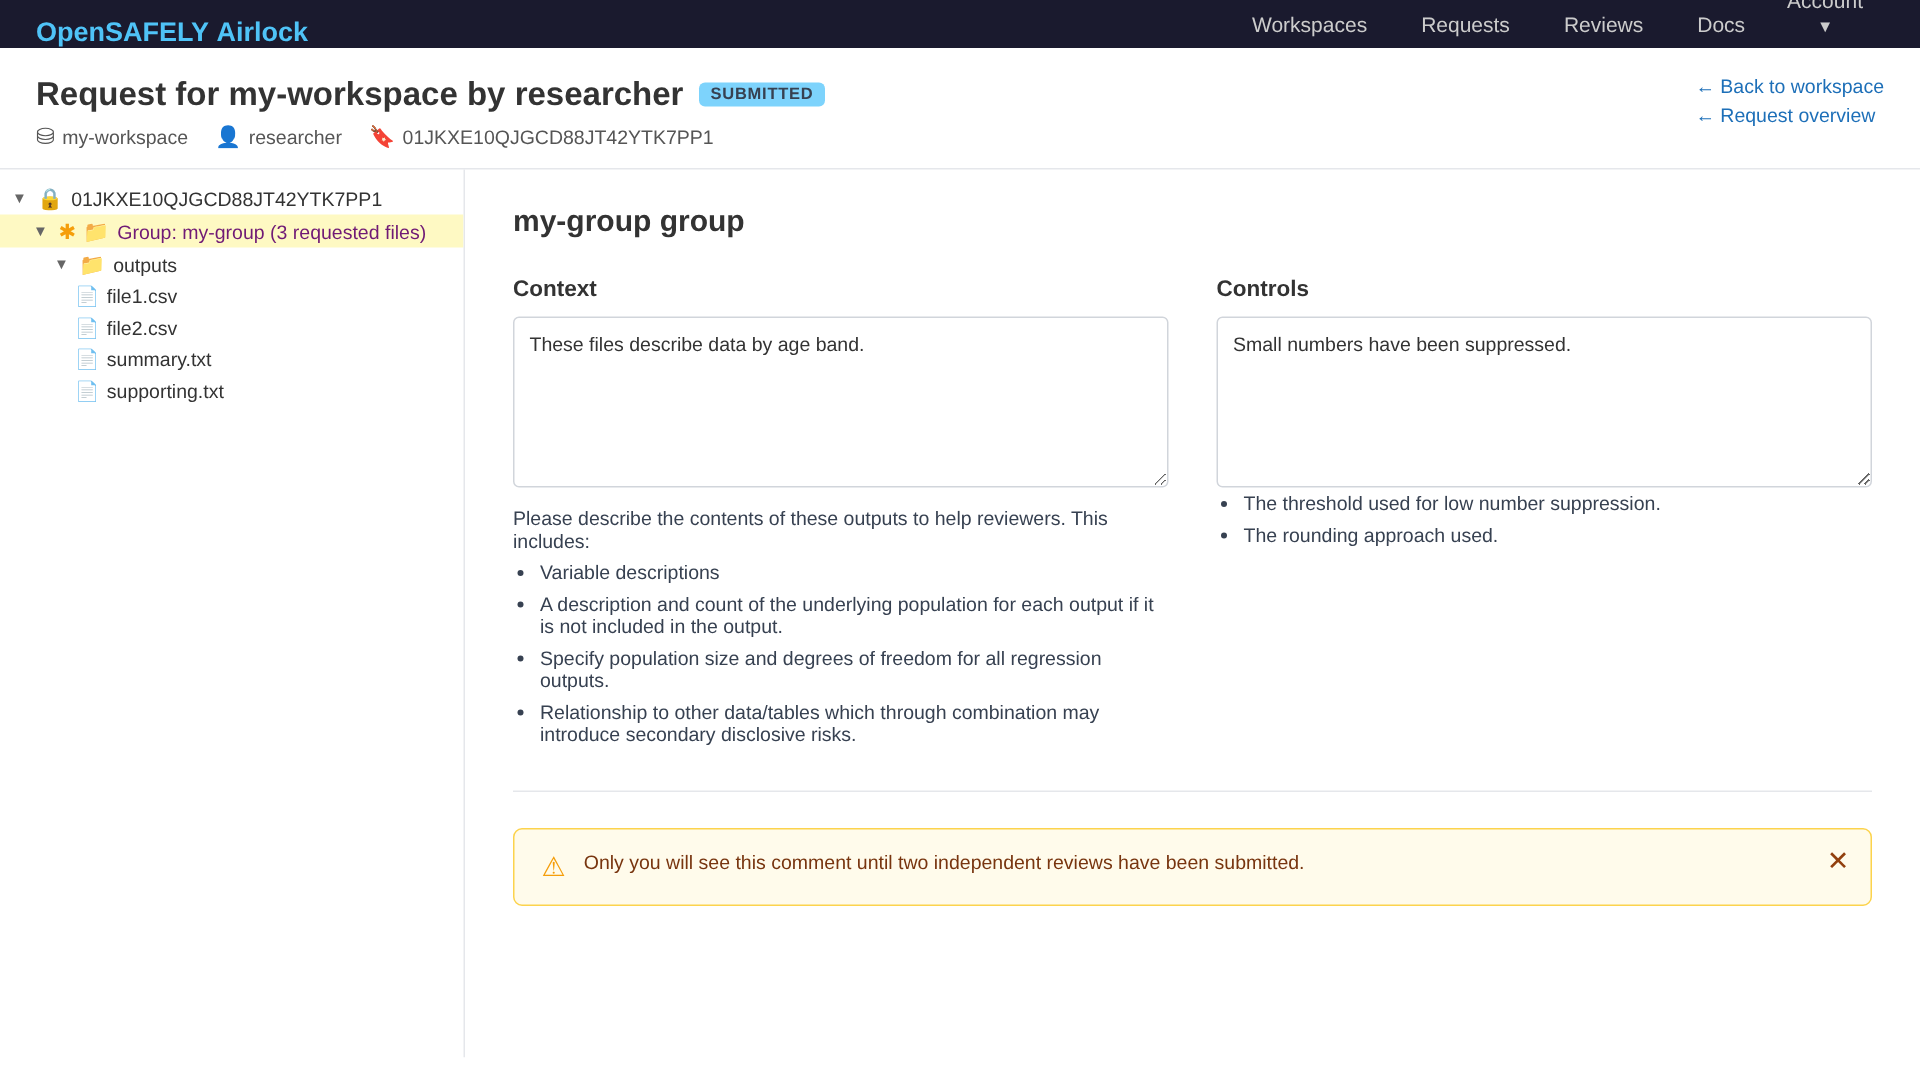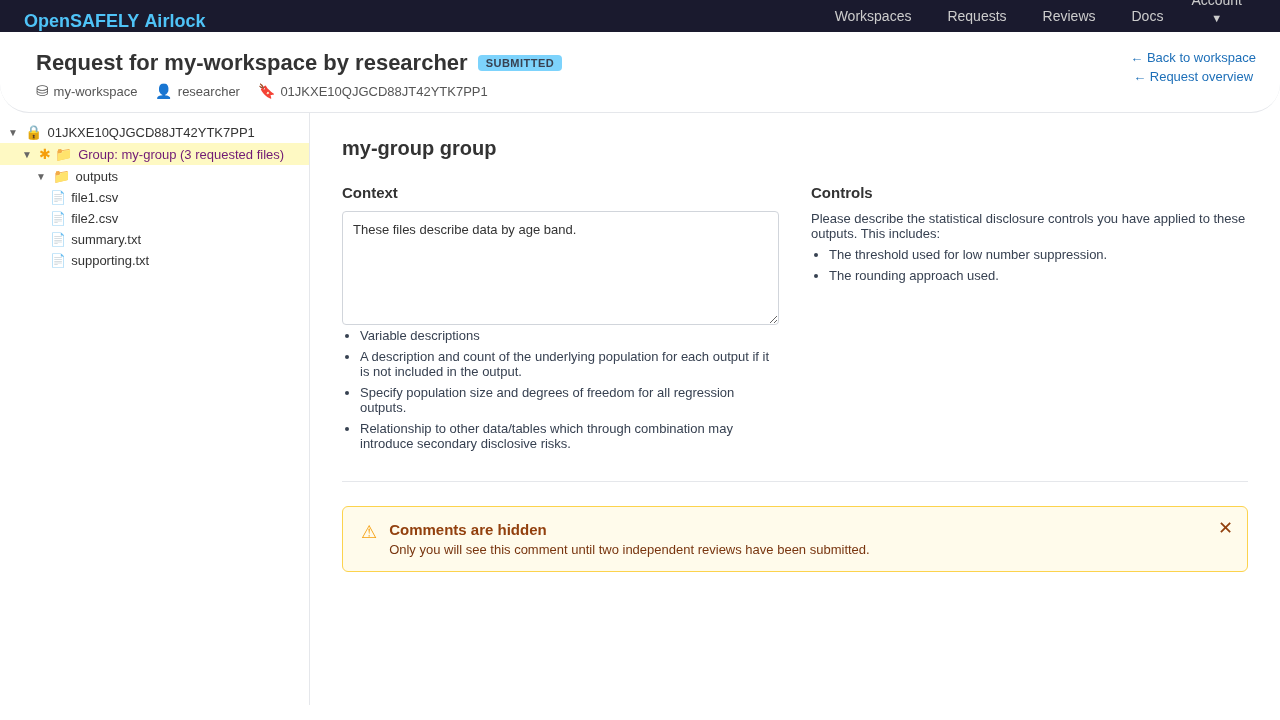--- a/index.html
+++ b/index.html
@@ -21,7 +21,7 @@
     
     .page-header {
       display: flex; align-items: flex-start; justify-content: space-between;
-      padding: 18px 24px 12px 36px; border-bottom: 1px solid #e5e7eb; border-radius: 29px;
+      padding: 18px 24px 12px 24px; border-bottom: 1px solid #e5e7eb;
     }
     .page-header-left h1 { font-size: 22px; font-weight: 700; display: flex; align-items: center; gap: 10px; }
     .badge-submitted {

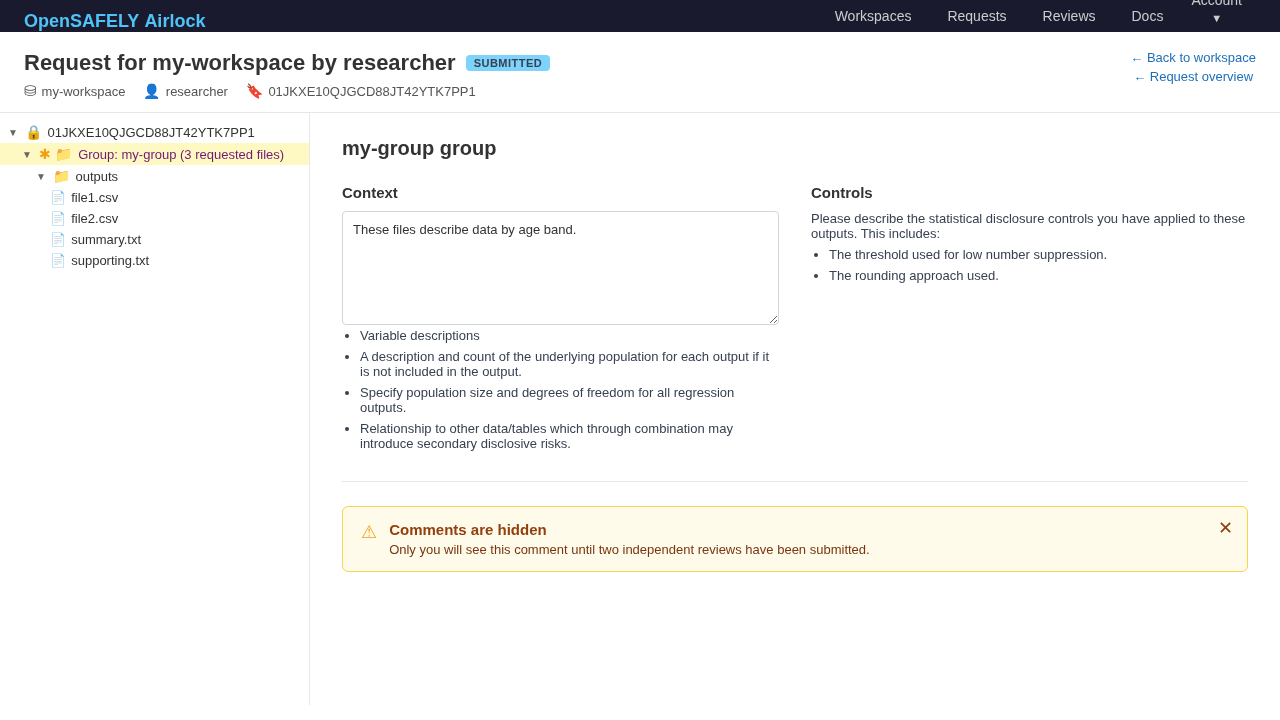--- a/index.html
+++ b/index.html
@@ -30,7 +30,7 @@
     }
     .page-meta { display: flex; gap: 18px; margin-top: 6px; font-size: 13px; color: #555; }
     .page-meta-item { display: flex; align-items: center; gap: 5px; }
-    .page-header-right { display: flex; flex-direction: column; gap: 4px; text-align: center; }
+    .page-header-right { display: flex; flex-direction: column; gap: 4px; text-align: left; }
     .header-link { color: #1d6fb8; text-decoration: none; font-size: 13px; cursor: pointer; }
 
     

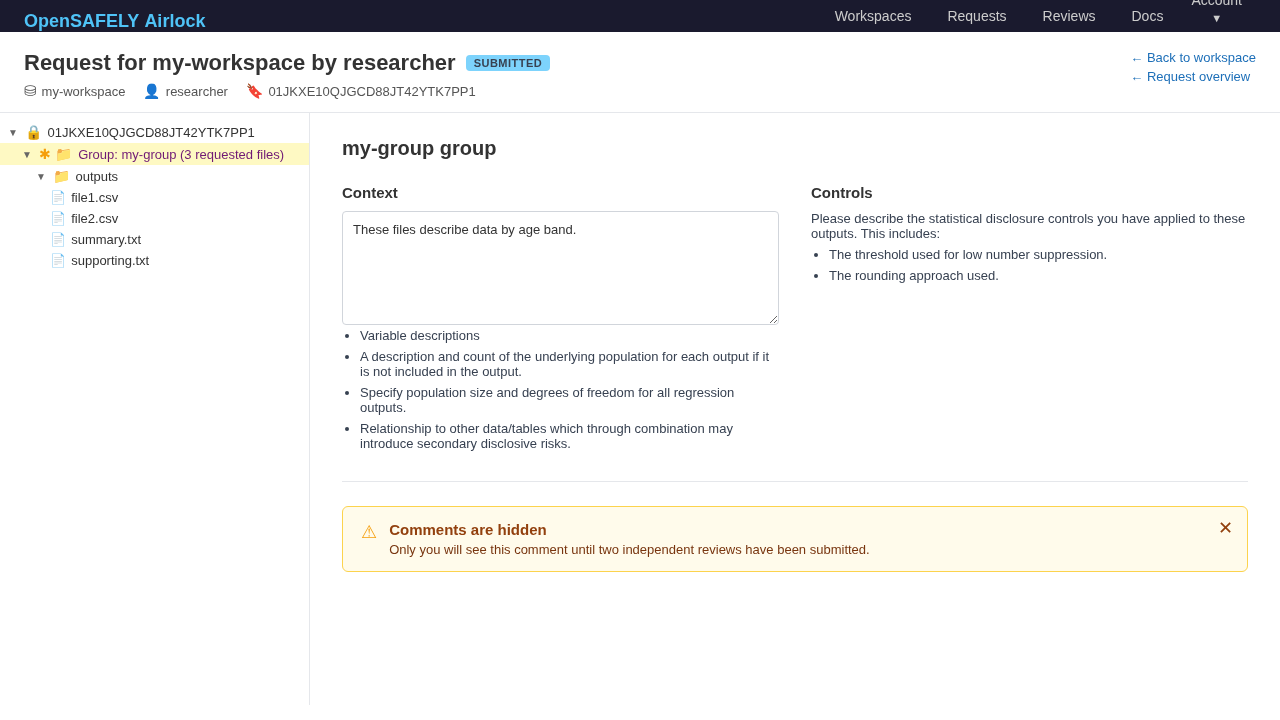--- a/index.html
+++ b/index.html
@@ -190,6 +190,7 @@
 
       <div class="col-section">
         <h3>Controls</h3>
+        <textarea style="">Small numbers have been suppressed.</textarea>
         <p class="help-text">Please describe the statistical disclosure controls you have applied to these outputs. This includes:</p>
         <ul>
           <li>The threshold used for low number suppression.</li>

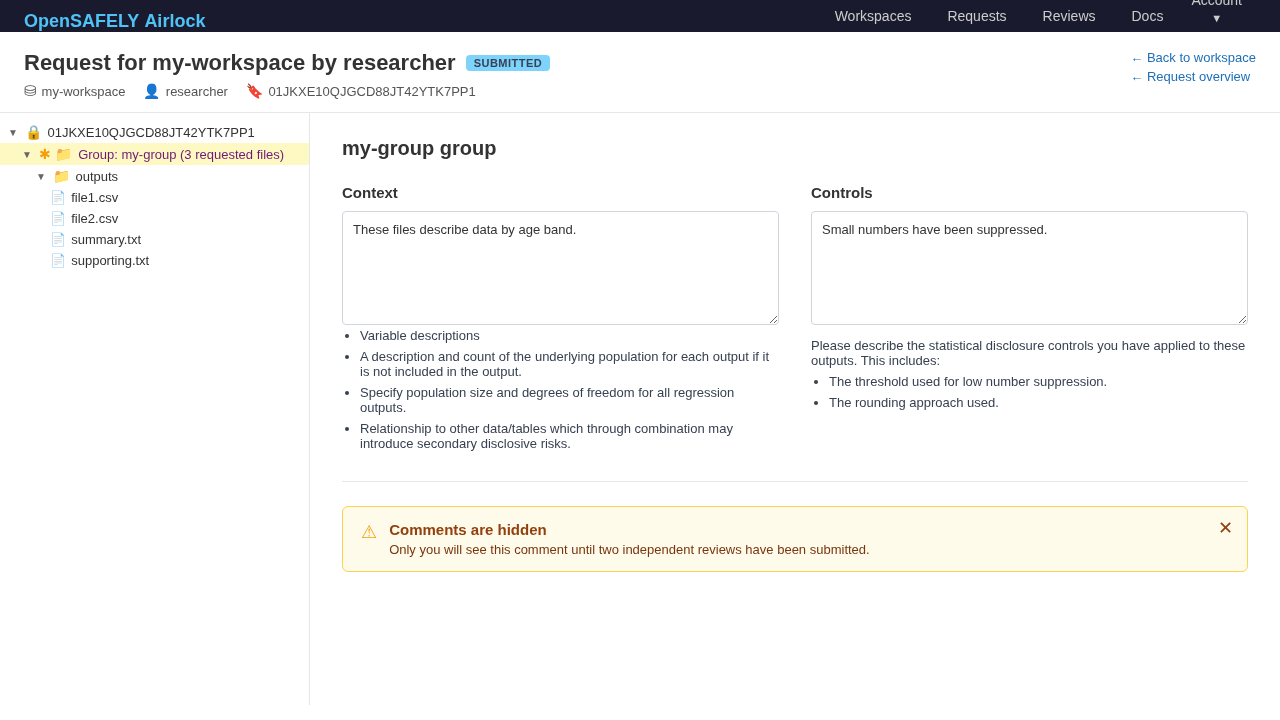--- a/index.html
+++ b/index.html
@@ -180,6 +180,7 @@
       <div class="col-section">
         <h3>Context</h3>
         <textarea style="">These files describe data by age band.</textarea>
+        <p class="help-text">Please describe the contents of these outputs to help reviewers. This includes:</p>
         <ul>
           <li>Variable descriptions</li>
           <li>A description and count of the underlying population for each output if it is not included in the output.</li>

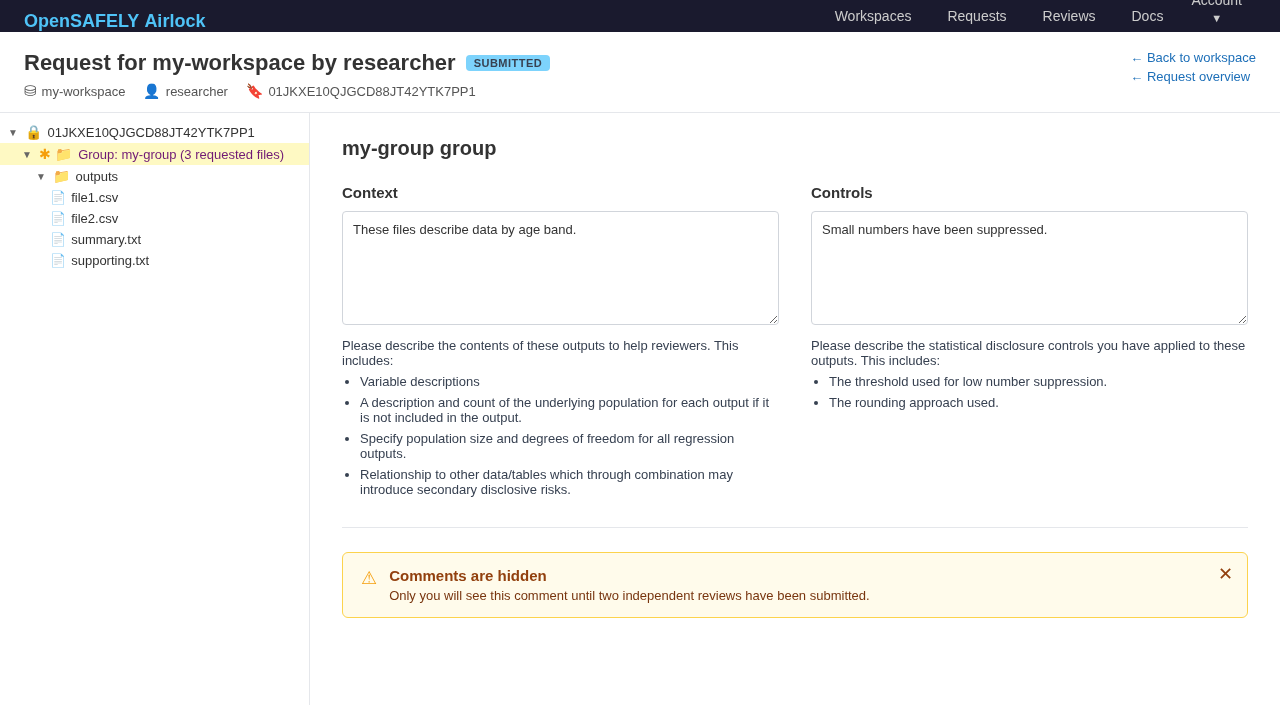--- a/index.html
+++ b/index.html
@@ -192,7 +192,6 @@
       <div class="col-section">
         <h3>Controls</h3>
         <textarea style="">Small numbers have been suppressed.</textarea>
-        <p class="help-text">Please describe the statistical disclosure controls you have applied to these outputs. This includes:</p>
         <ul>
           <li>The threshold used for low number suppression.</li>
           <li>The rounding approach used.</li>

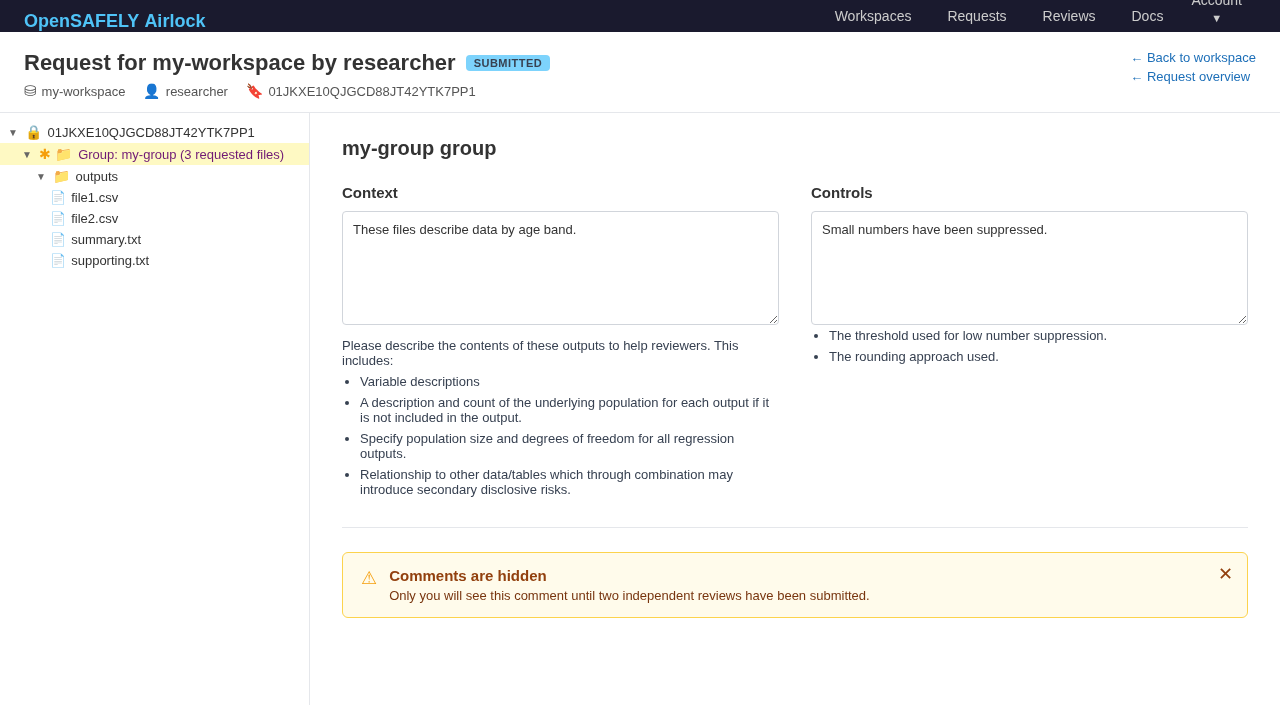--- a/index.html
+++ b/index.html
@@ -204,7 +204,6 @@
     <div class="comments-banner">
       <span class="warn-icon">⚠</span>
       <div class="banner-text">
-        <h4>Comments are hidden</h4>
         <p>Only you will see this comment until two independent reviews have been submitted.</p>
       </div>
       <button class="close-btn">✕</button>

